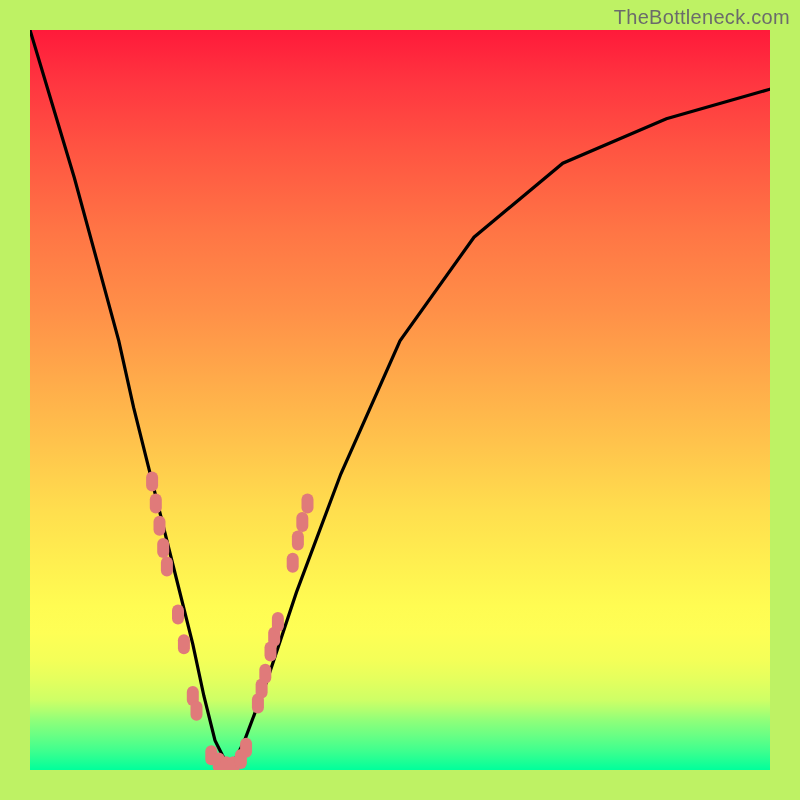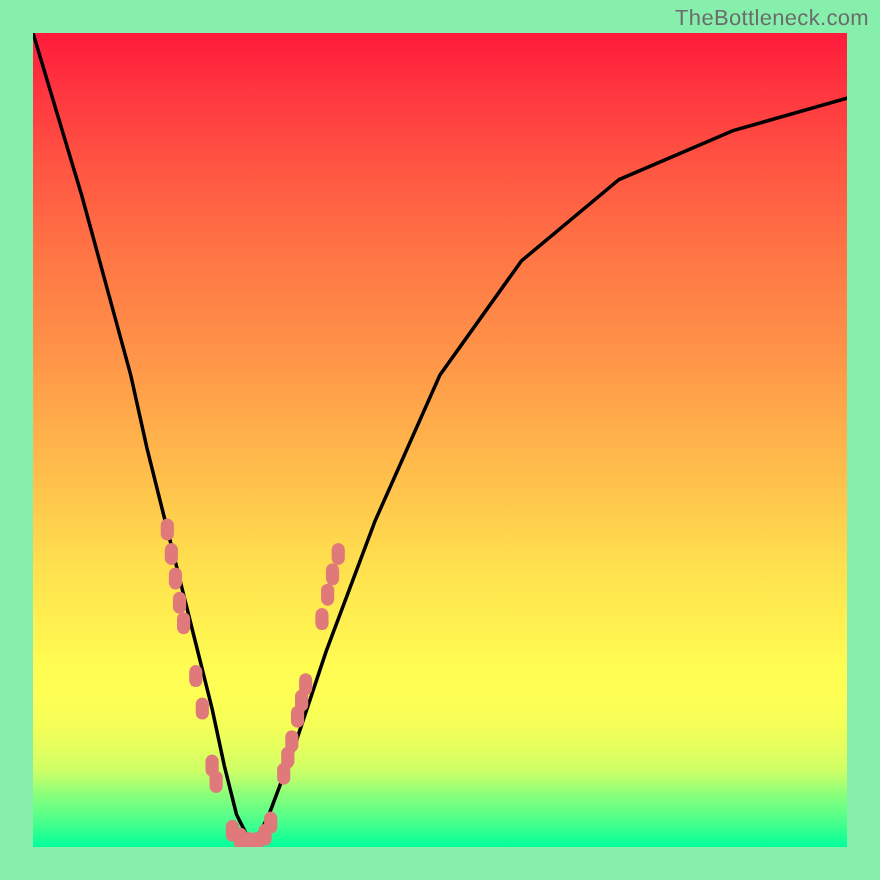--- a/index.html
+++ b/index.html
@@ -17,7 +17,7 @@
     left: 0;
     width: 800px;
     height: 800px;
-    background: #86efac;
+    background: #bef264;
   }
   .plot-area {
     position: absolute;

